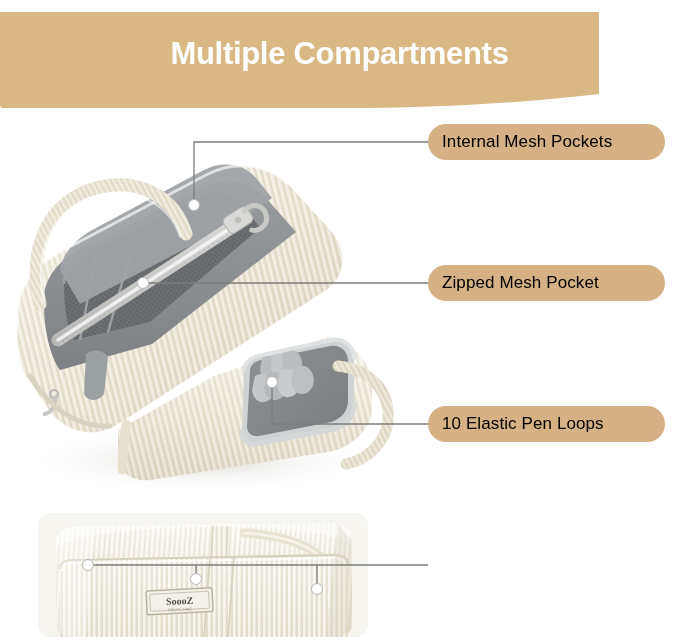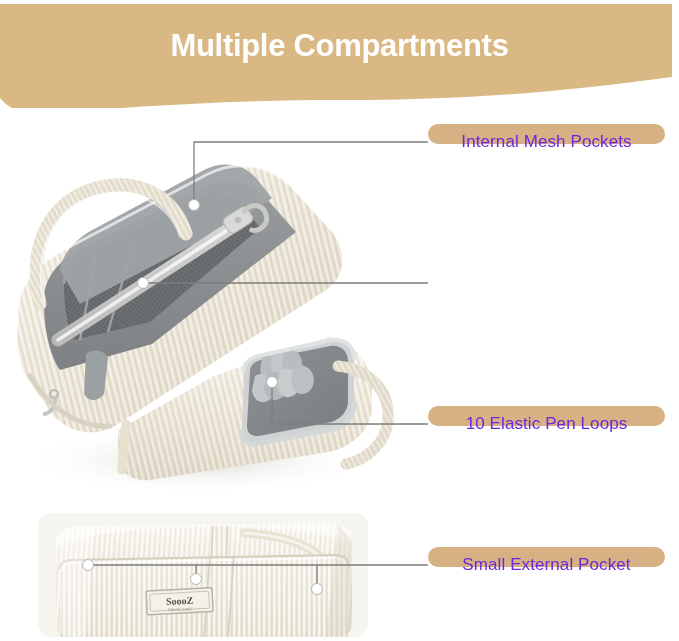--- a/index.html
+++ b/index.html
@@ -17,8 +17,8 @@
 
   
   #header-banner {
-    position: absolute; left: 0; top: 4px;
-    width: 672px; height: 112px;
+    position: absolute; left: 0; top: 12px;
+    width: 599px; height: 112px;
     overflow: hidden;
   }
   #header-banner svg { display: block; }

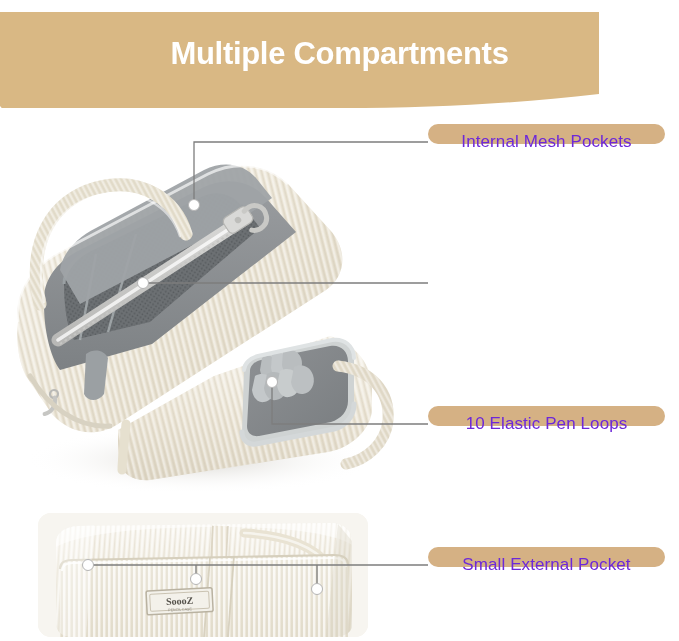--- a/index.html
+++ b/index.html
@@ -37,13 +37,12 @@
   
   .callout-pill {
     position: absolute;
-    height: 20px;
+    height: 36px;
     border-radius: 18px;
     background: #d5b184;
-    color: #6d28d9;
+    color: #000000;
     font-size: 17px;
     line-height: 36px;
-    text-align: center;
     white-space: nowrap;
     letter-spacing: 0.1px;
     padding: 0 14px;

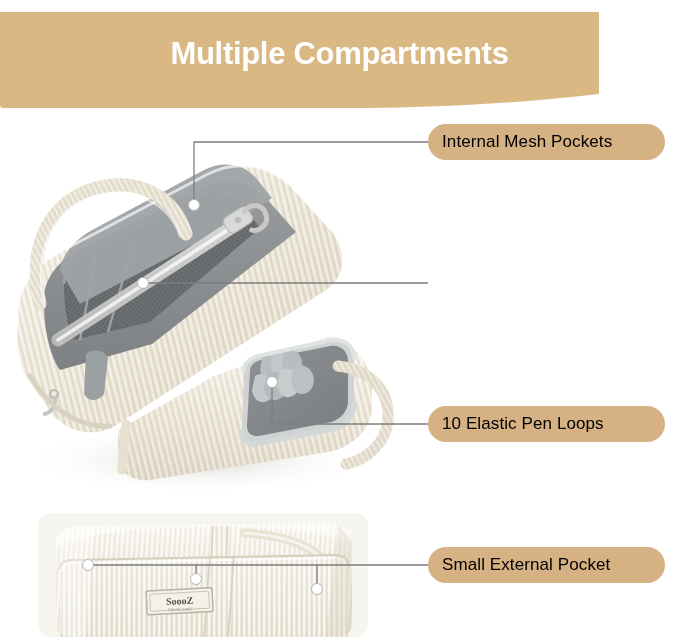--- a/index.html
+++ b/index.html
@@ -316,6 +316,7 @@
   </svg>
 
   <div class="callout-pill" id="pill-1">Internal  Mesh Pockets</div>
+  <div class="callout-pill" id="pill-2">Zipped Mesh Pocket</div>
   <div class="callout-pill" id="pill-3">10 Elastic Pen Loops</div>
   <div class="callout-pill" id="pill-4">Small External Pocket</div>
 

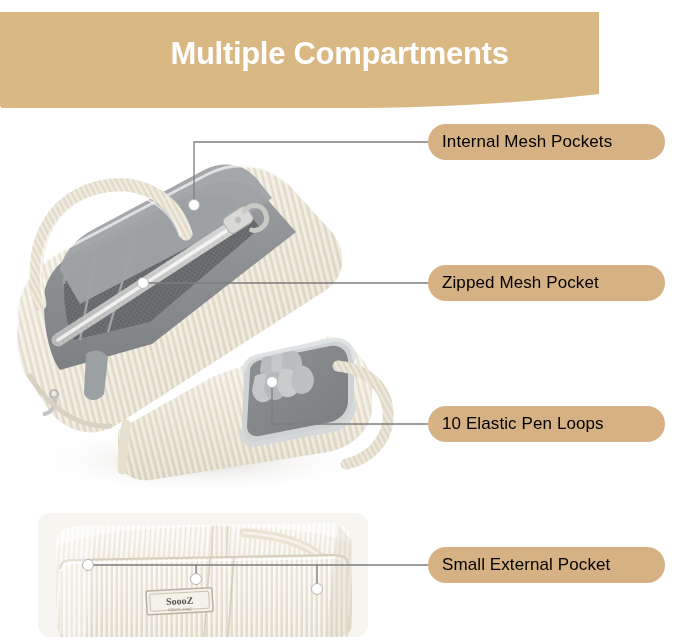--- a/index.html
+++ b/index.html
@@ -318,7 +318,6 @@
   <div class="callout-pill" id="pill-1">Internal  Mesh Pockets</div>
   <div class="callout-pill" id="pill-2">Zipped Mesh Pocket</div>
   <div class="callout-pill" id="pill-3">10 Elastic Pen Loops</div>
-  <div class="callout-pill" id="pill-4">Small External Pocket</div>
 
 </div>
 

